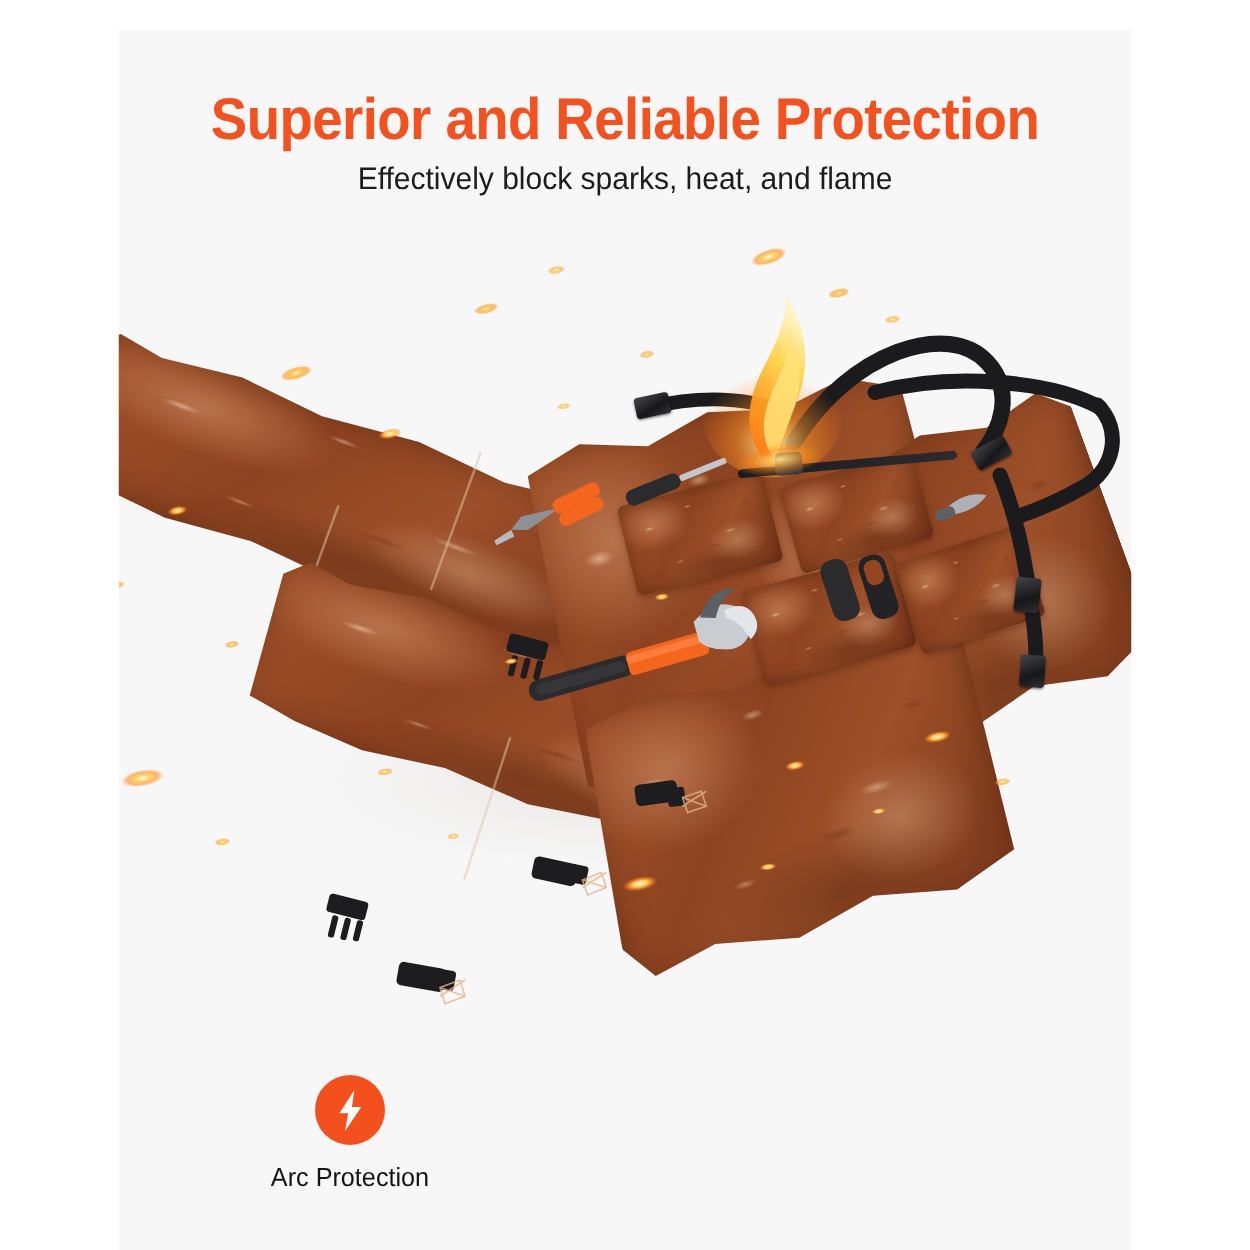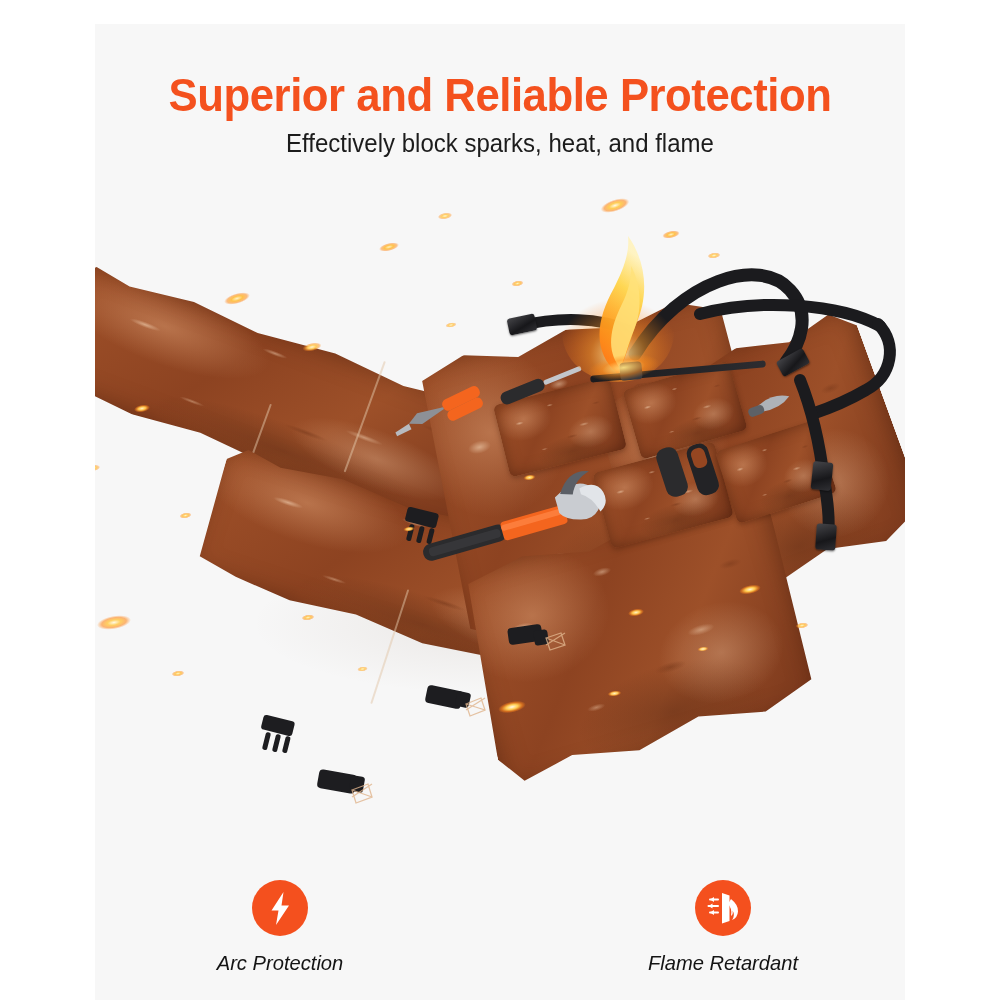--- a/index.html
+++ b/index.html
@@ -77,7 +77,7 @@
   .fcap{position:absolute;pointer-events:none;}
 
   
-  .features{position:absolute;left:0;top:856px;width:1000px;height:110px;font-style:italic;}
+  .features{position:absolute;left:0;top:836px;width:1000px;height:110px;}
   .feature{position:absolute;top:0;width:240px;text-align:center;}
   .badge{
     width:56px;height:56px;border-radius:50%;

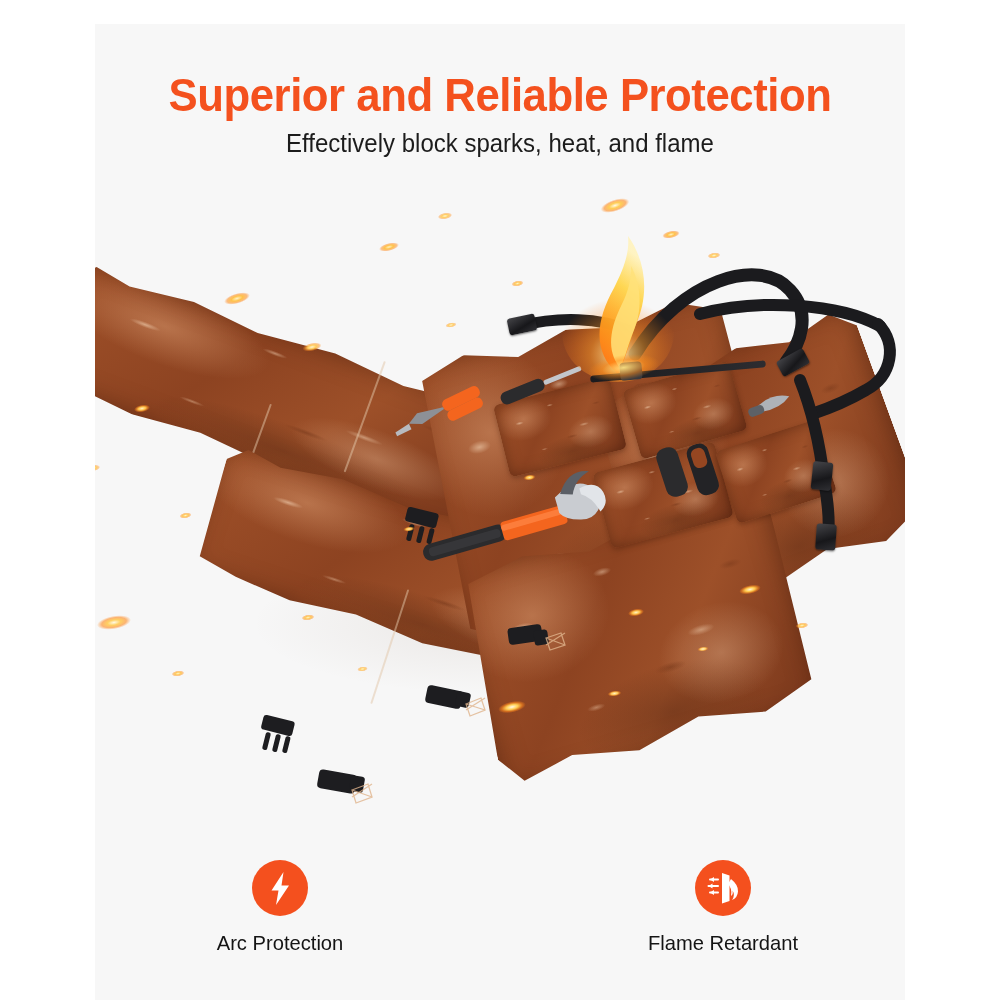--- a/index.html
+++ b/index.html
@@ -297,25 +297,6 @@
     </div>
 
 
-    <div class="feature" style="left:603px;">
-      <div class="badge">
-        <svg width="56" height="56" viewBox="0 0 56 56" aria-hidden="true">
-          <path d="M27,13 L34.5,15.5 L34.5,41 L27,43.5 Z" fill="#ffffff"></path>
-          <path d="M36,19 q7.5,6 7,12.5 q-0.5,6.5 -6,8.5 q3.5,-5 0.5,-9.5 q1,4 -1.5,5.5 q1.5,-7.5 -3,-12 z" fill="#ffffff"></path>
-          <g stroke="#ffffff" stroke-width="2" stroke-linecap="round">
-            <path d="M23,19.5 L15,19.5"></path>
-                <path d="M23,26 L13.5,26"></path>
-                <path d="M23,32.5 L15,32.5"></path>
-          </g>
-          <g fill="#ffffff">
-            <path d="M15,19.5 l4,-2.6 v5.2 z"></path>
-                <path d="M13.5,26 l4,-2.6 v5.2 z"></path>
-                <path d="M15,32.5 l4,-2.6 v5.2 z"></path>
-          </g>
-        </svg>
-      </div>
-      <div class="flabel">Flame Retardant</div>
-    </div>
 
   </div>
 

